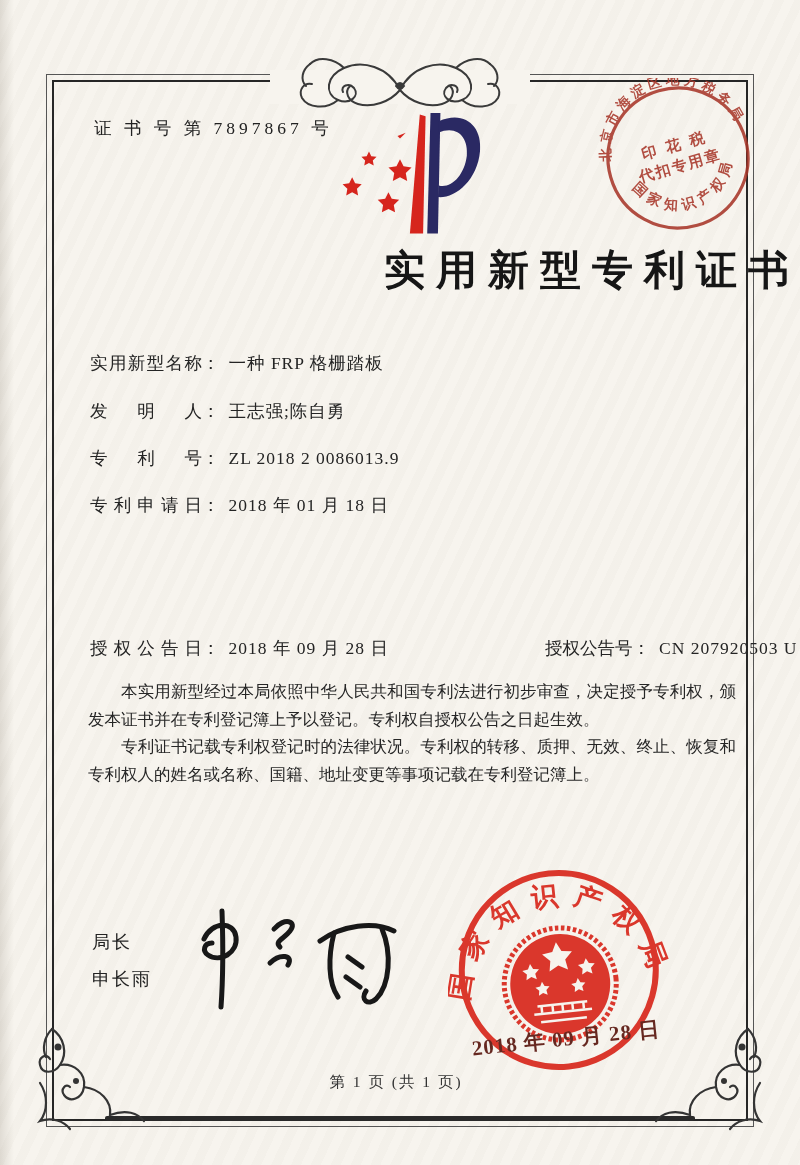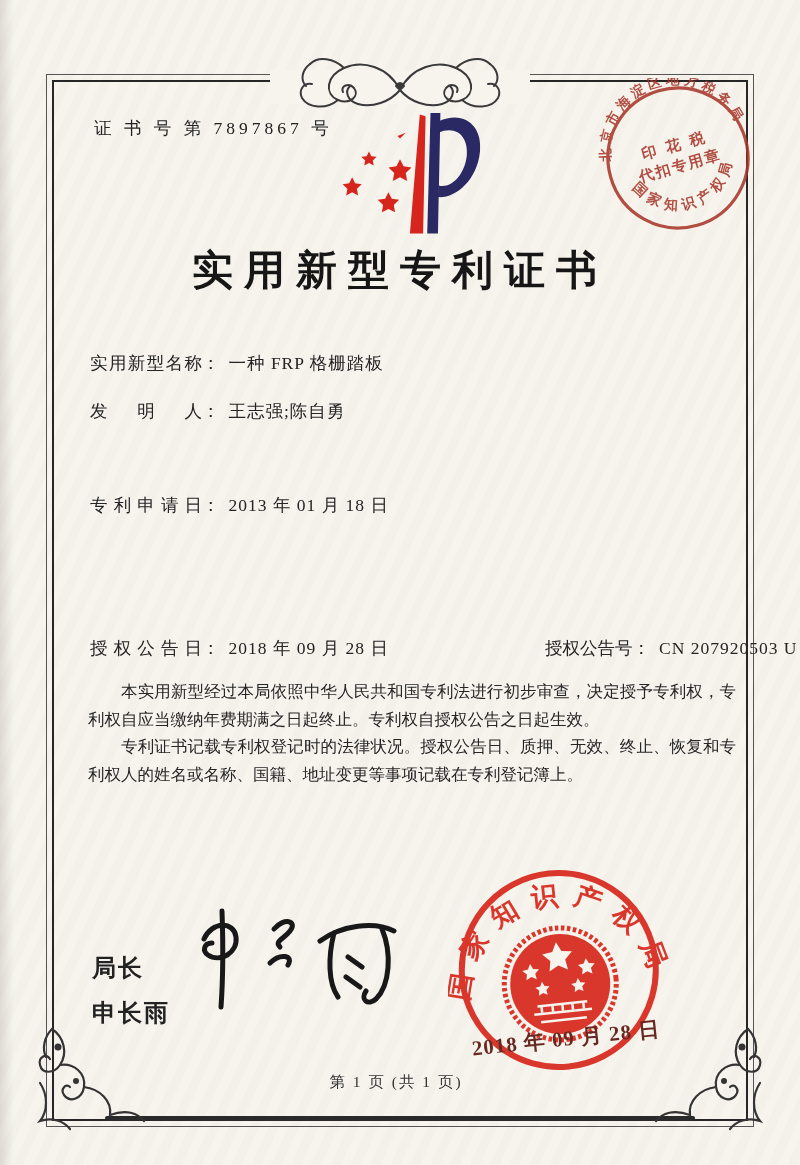--- a/index.html
+++ b/index.html
@@ -46,7 +46,7 @@
   .logo{position:absolute;left:50%;top:108px;transform:translateX(-50%);}
   .title{
     position:absolute;left:0;right:0;top:243px;
-    text-align:center;font-size:41px;font-weight:bold;
+    text-align:right;font-size:41px;font-weight:bold;
     letter-spacing:11px;color:#161616;
     font-family:"Liberation Serif","DejaVu Serif",serif;
   }

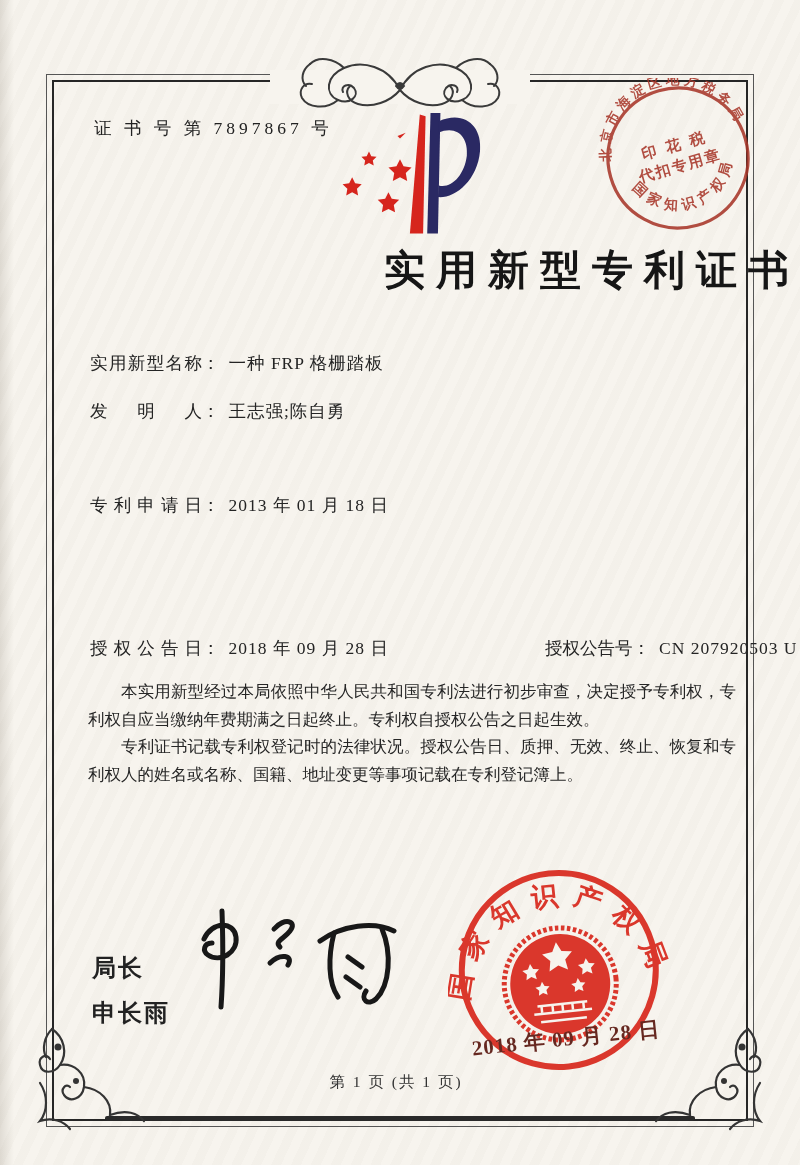--- a/index.html
+++ b/index.html
@@ -190,6 +190,9 @@
   <div class="frow" style="top:351px">
     <span class="flabel">实用新型名称</span><span class="fcolon">：</span><span class="fvalue">一种 FRP 格栅踏板</span>
   </div>
+  <div class="frow" style="top:446px">
+    <span class="flabel">专利号</span><span class="fcolon">：</span><span class="fvalue">ZL 2018 2 0086013.9</span>
+  </div>
   <div class="frow" style="top:493px">
     <span class="flabel">专利申请日</span><span class="fcolon">：</span><span class="fvalue">2013 年 01 月 18 日</span>
   </div>

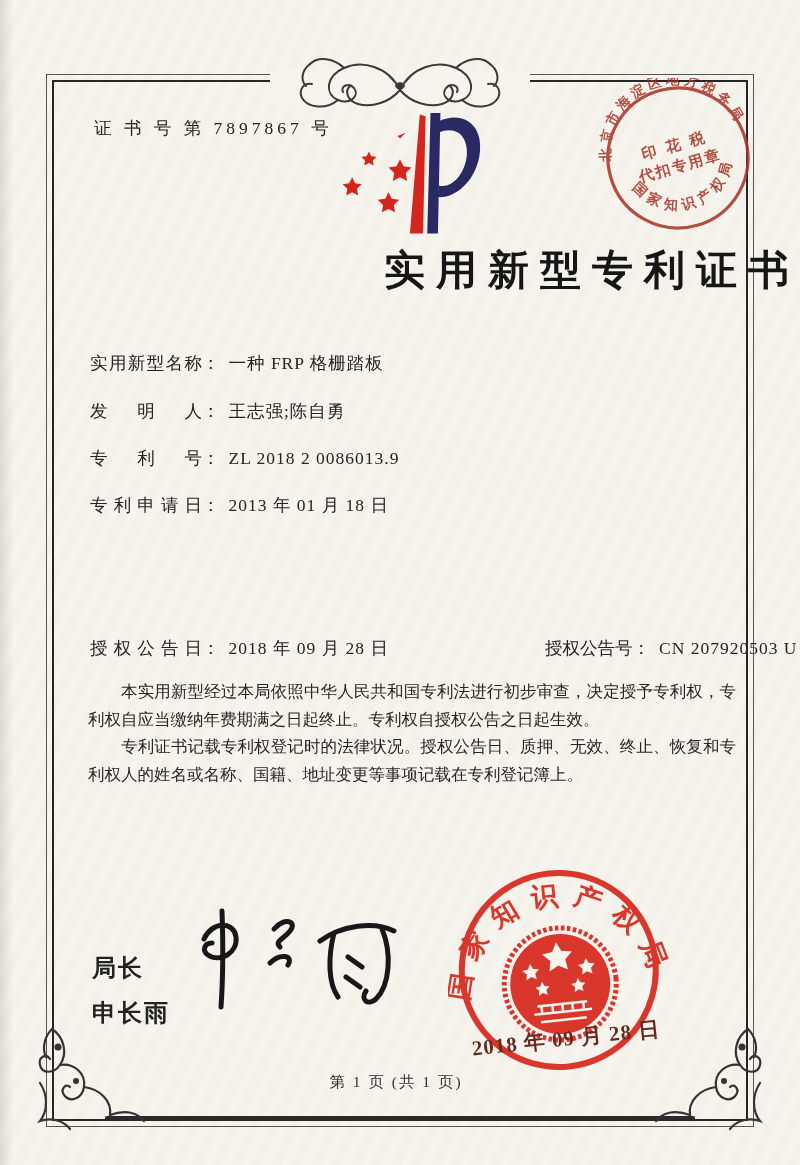--- a/index.html
+++ b/index.html
@@ -194,7 +194,7 @@
     <span class="flabel">专利号</span><span class="fcolon">：</span><span class="fvalue">ZL 2018 2 0086013.9</span>
   </div>
   <div class="frow" style="top:493px">
-    <span class="flabel">专利申请日</span><span class="fcolon">：</span><span class="fvalue">2013 年 01 月 18 日</span>
+    <span class="flabel">专利申请日</span><span class="fcolon">：</span><span class="fvalue">2018 年 01 月 18 日</span>
   </div>
   <div class="frow" style="top:636px;right:64px">
     <span class="flabel">授权公告日</span><span class="fcolon">：</span><span class="fvalue">2018 年 09 月 28 日</span>

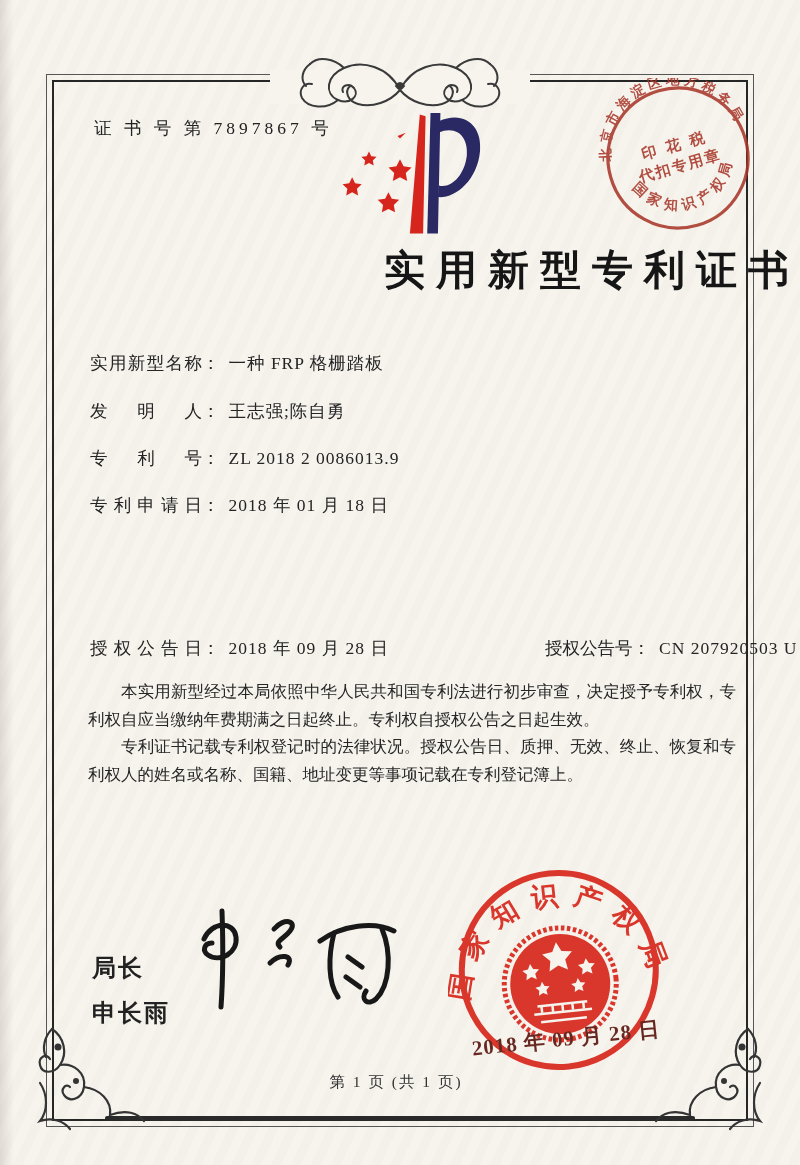--- a/index.html
+++ b/index.html
@@ -202,7 +202,7 @@
   </div>
 
   <div class="body-text">
-    <p>本实用新型经过本局依照中华人民共和国专利法进行初步审查，决定授予专利权，专利权自应当缴纳年费期满之日起终止。专利权自授权公告之日起生效。</p>
+    <p>本实用新型经过本局依照中华人民共和国专利法进行初步审查，决定授予专利权，颁发本证书并在专利登记簿上予以登记。专利权自授权公告之日起生效。</p>
     <p>专利证书记载专利权登记时的法律状况。授权公告日、质押、无效、终止、恢复和专利权人的姓名或名称、国籍、地址变更等事项记载在专利登记簿上。</p>
   </div>
 

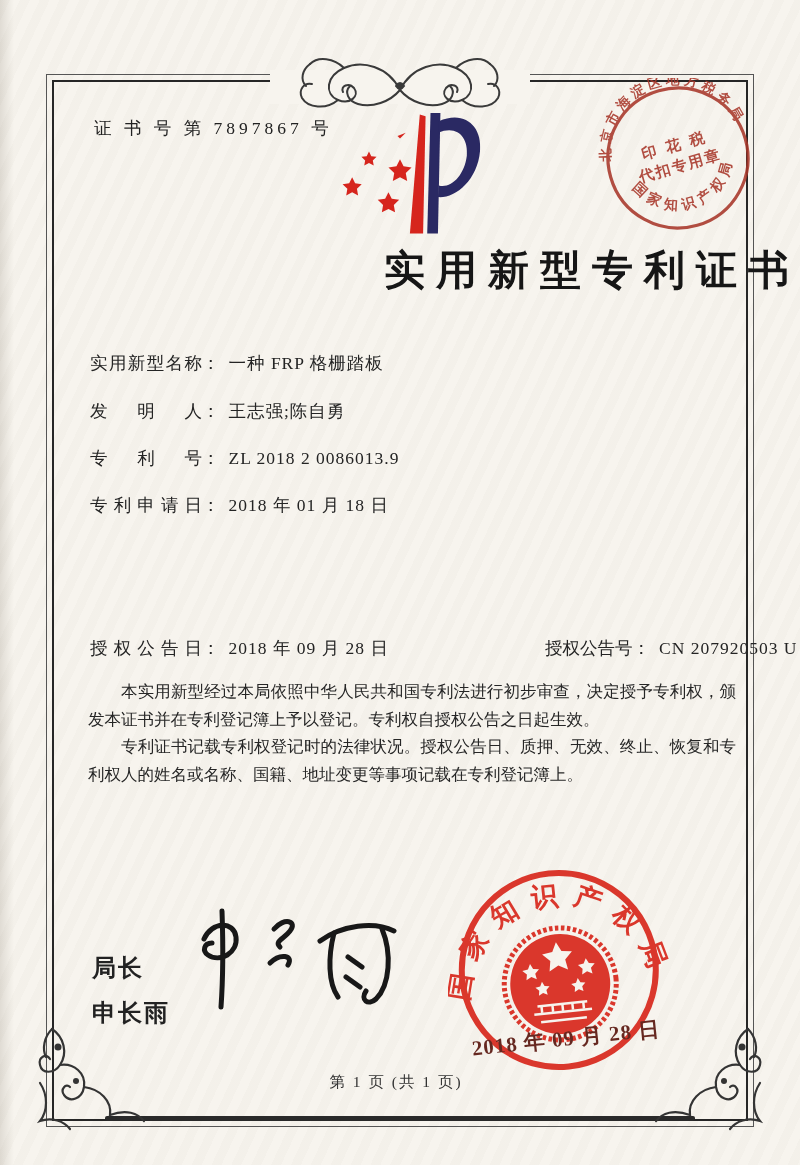--- a/index.html
+++ b/index.html
@@ -203,7 +203,7 @@
 
   <div class="body-text">
     <p>本实用新型经过本局依照中华人民共和国专利法进行初步审查，决定授予专利权，颁发本证书并在专利登记簿上予以登记。专利权自授权公告之日起生效。</p>
-    <p>专利证书记载专利权登记时的法律状况。授权公告日、质押、无效、终止、恢复和专利权人的姓名或名称、国籍、地址变更等事项记载在专利登记簿上。</p>
+    <p>专利证书记载专利权登记时的法律状况。专利权的转移、质押、无效、终止、恢复和专利权人的姓名或名称、国籍、地址变更等事项记载在专利登记簿上。</p>
   </div>
 
   <div class="signer">

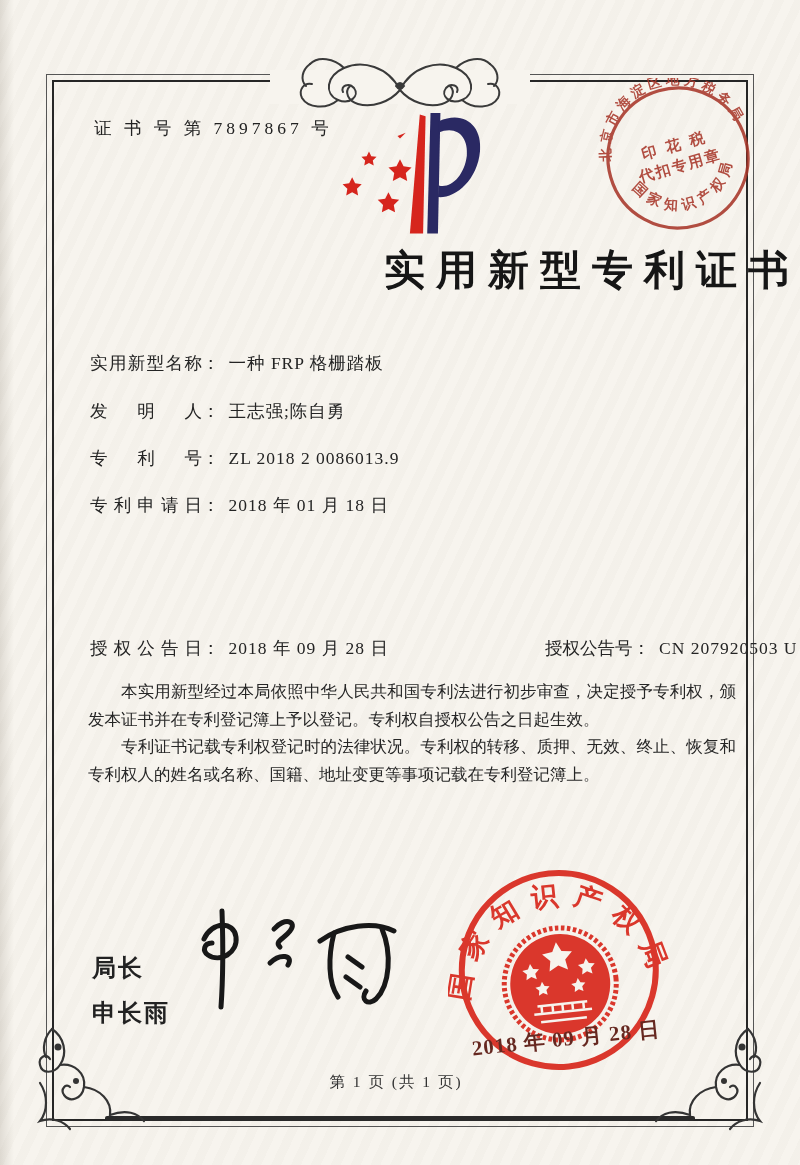--- a/index.html
+++ b/index.html
@@ -70,7 +70,7 @@
   .body-text p{margin:0;text-indent:2em;}
 
   
-  .signer{position:absolute;left:92px;top:952px;font-size:24px;color:#222;font-weight:bold;}
+  .signer{position:absolute;left:92px;top:930px;font-size:18px;color:#222;}
   .signer div{margin-bottom:13px;letter-spacing:2px;}
   .signature{position:absolute;left:178px;top:905px;}
   .official-seal{position:absolute;left:448px;top:868px;}

